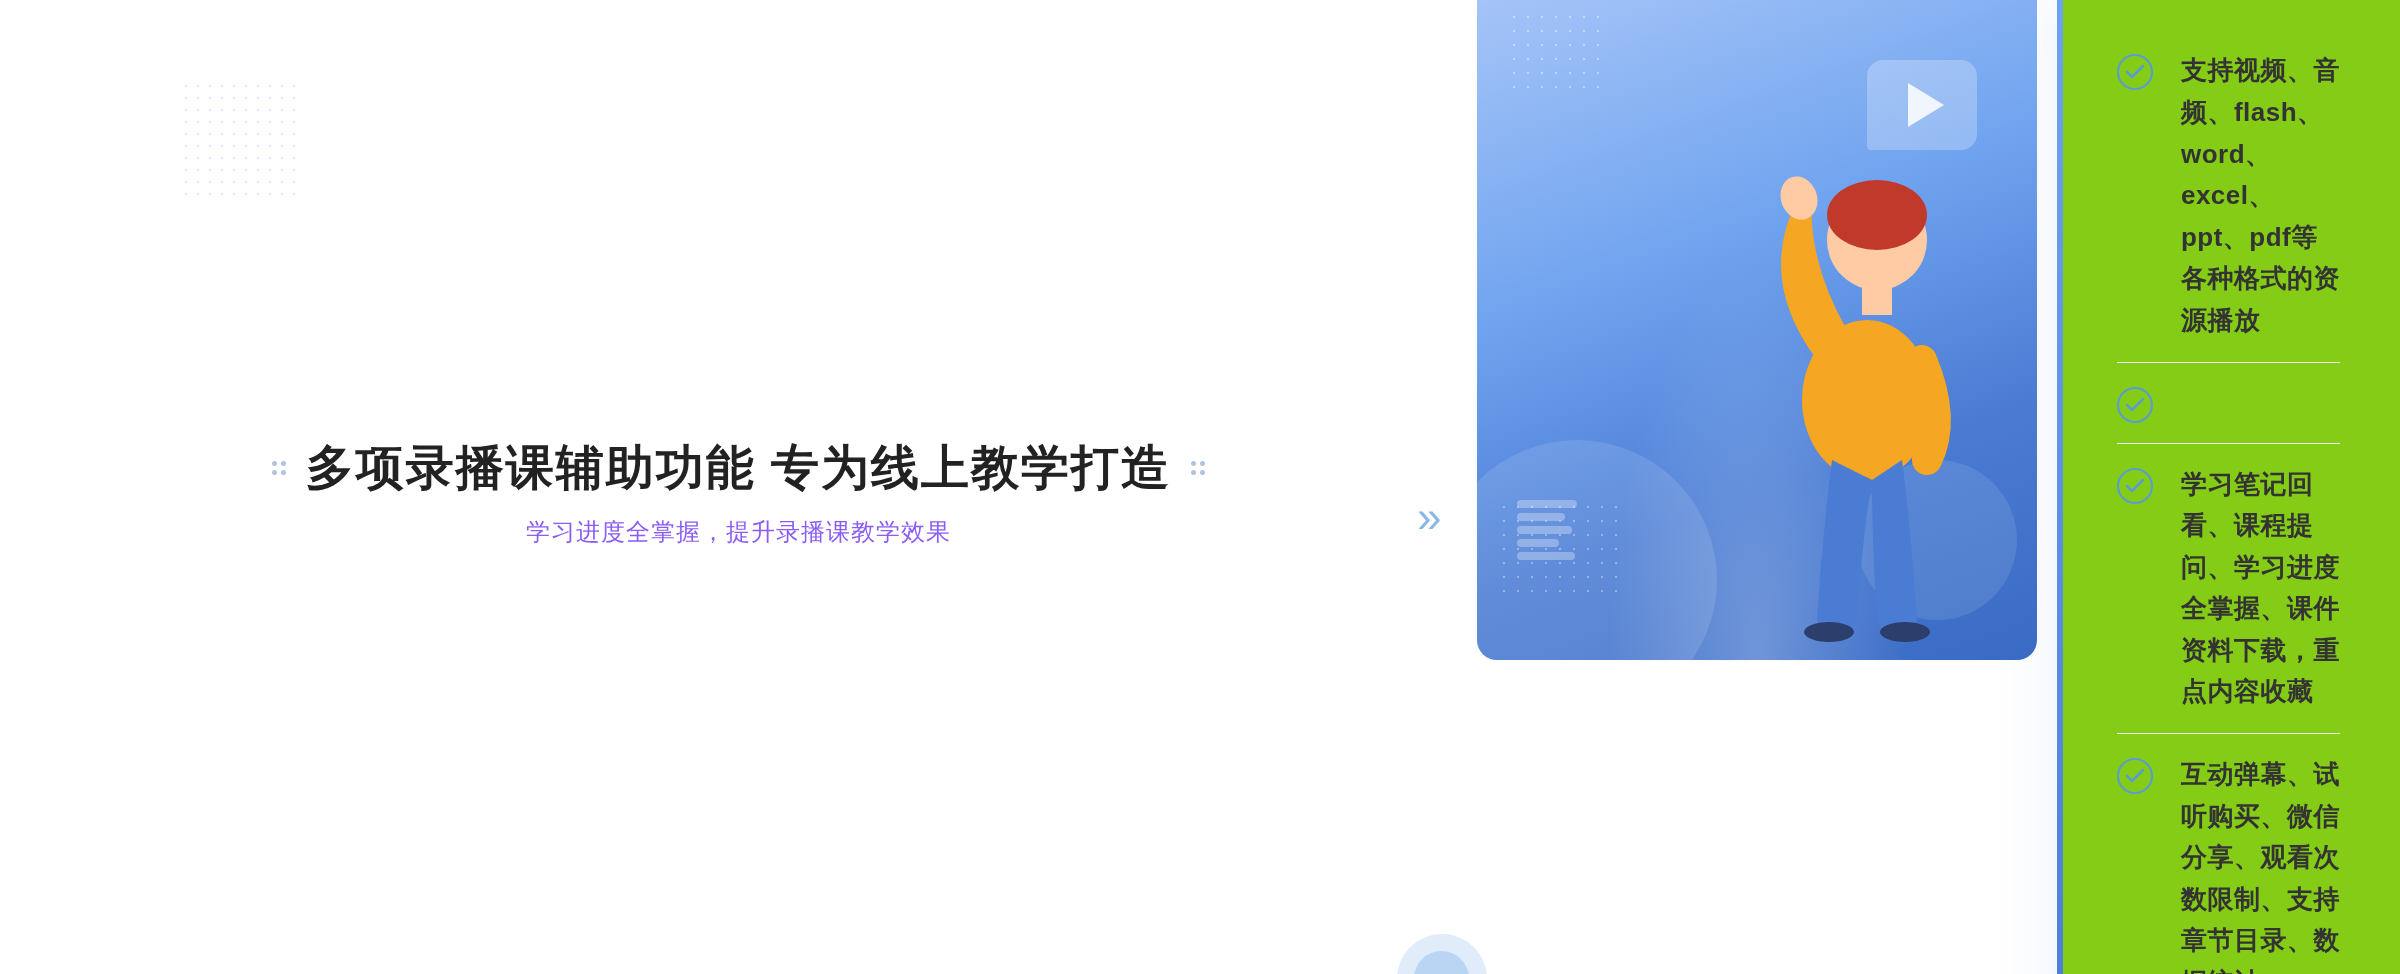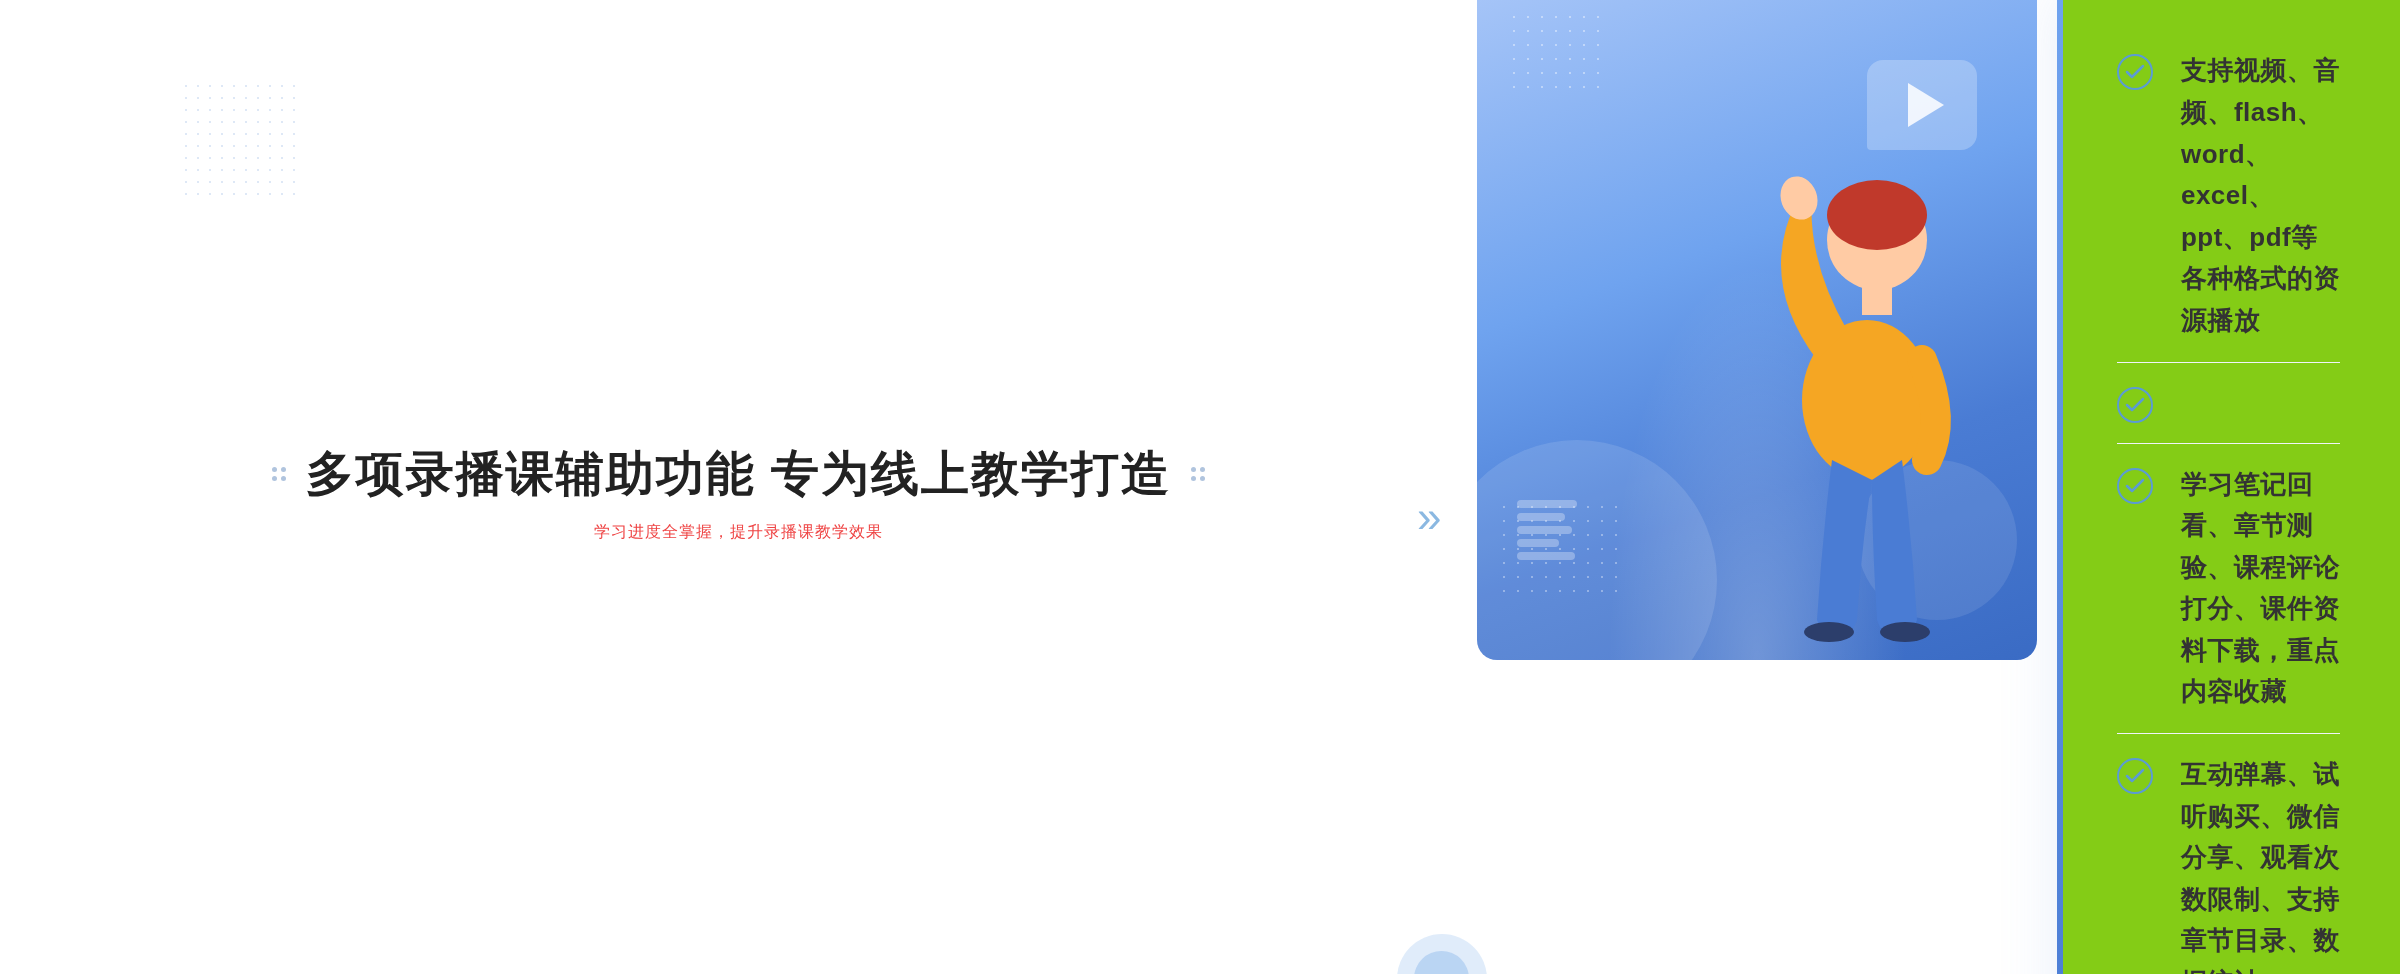--- a/index.html
+++ b/index.html
@@ -430,7 +430,7 @@
           <circle cx="18" cy="18" r="17" stroke="#5b9bd5" stroke-width="2" fill="none"></circle>
           <path d="M10 18 L15 23 L26 12" stroke="#5b9bd5" stroke-width="2.5" stroke-linecap="round" stroke-linejoin="round" fill="none"></path>
         </svg>
-        <span class="feature-text">学习笔记回看、章节测验、课程评论打分、课件资料下载，重点内容收藏</span>
+        <span class="feature-text">学习笔记回看、课程提问、学习进度全掌握、课件资料下载，重点内容收藏</span>
       </div>
 
       <div class="feature-item">

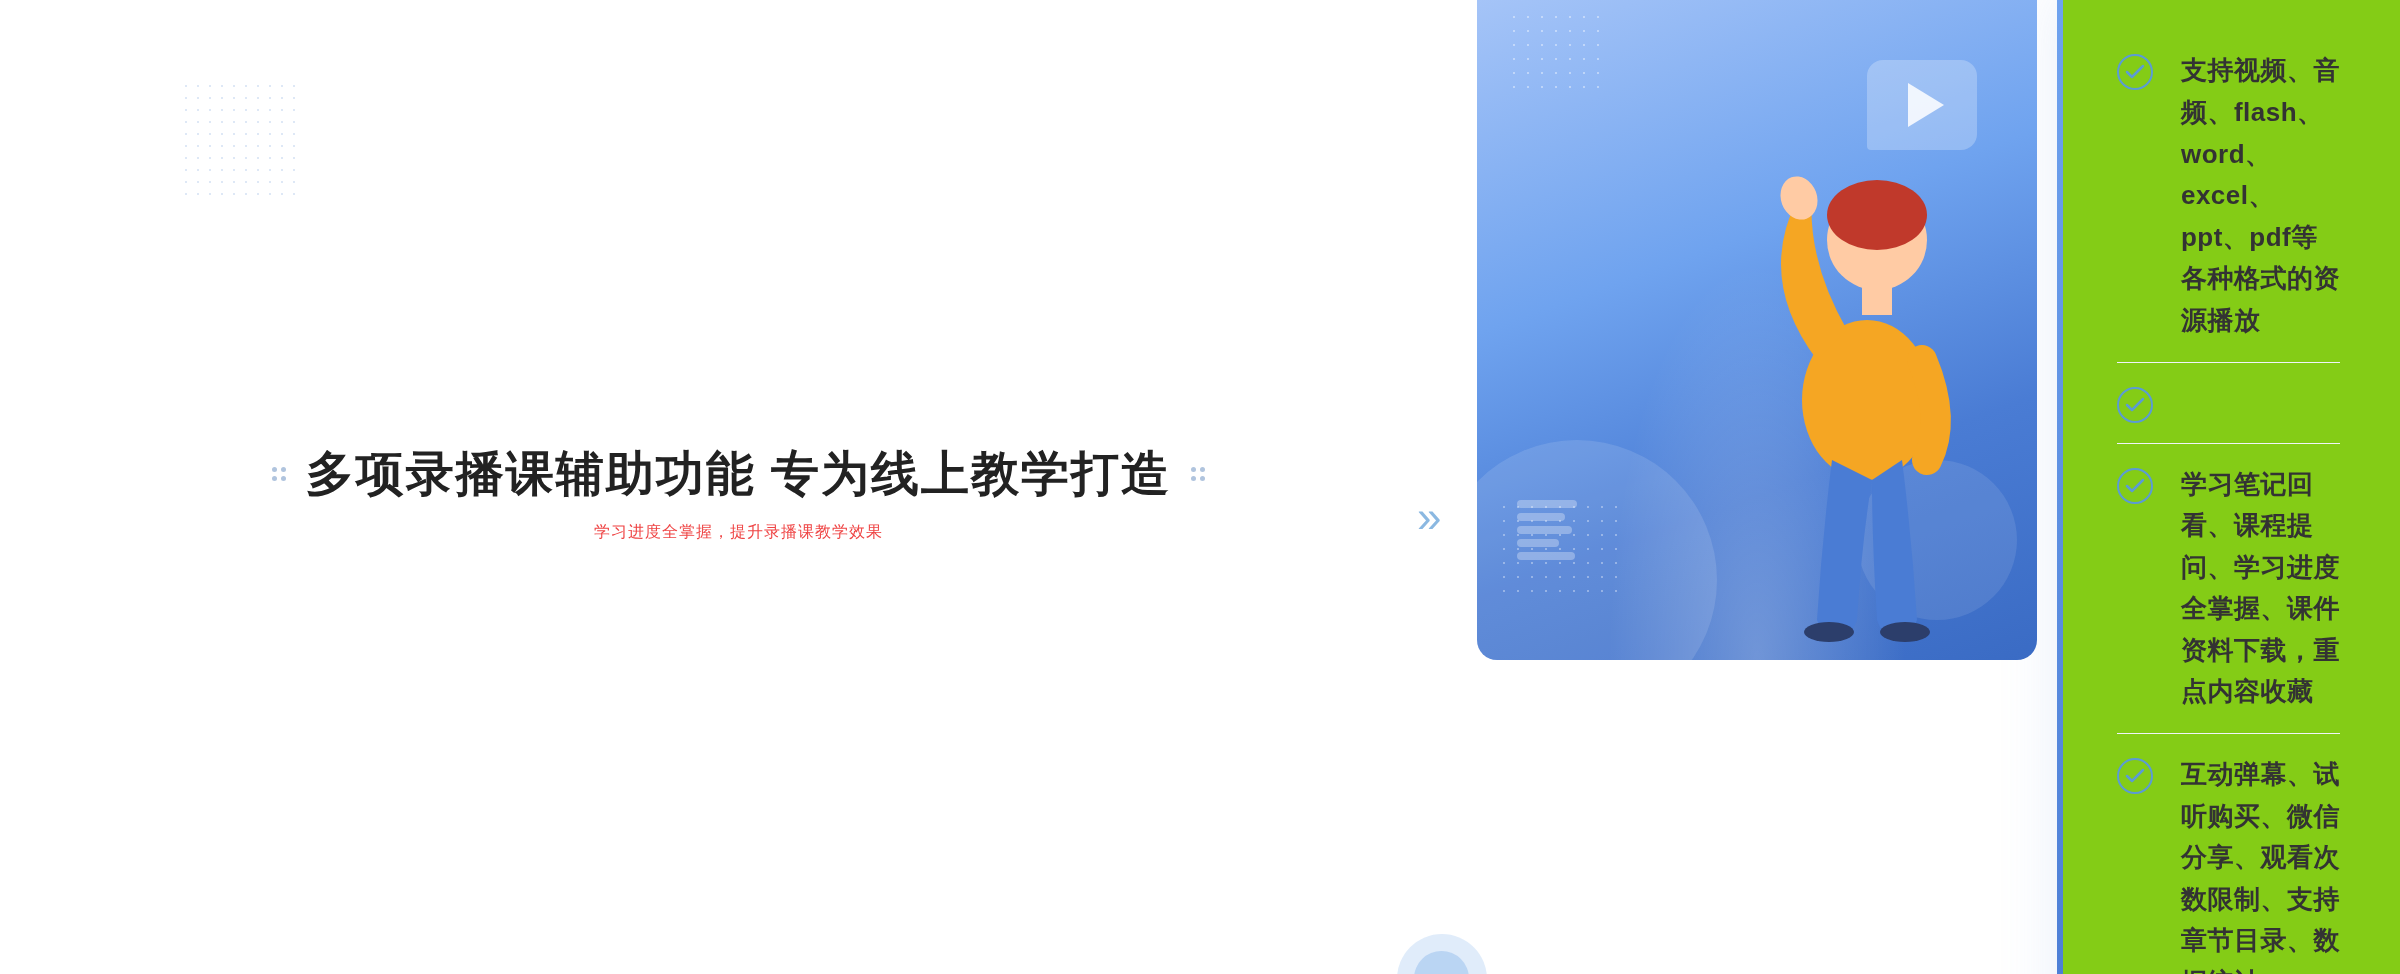--- a/index.html
+++ b/index.html
@@ -80,8 +80,8 @@
     }
 
     .page-subtitle {
-      font-size: 16px;
-      color: #ef4444;
+      font-size: 24px;
+      color: #8b5cf6;
       letter-spacing: 1px;
     }
 

